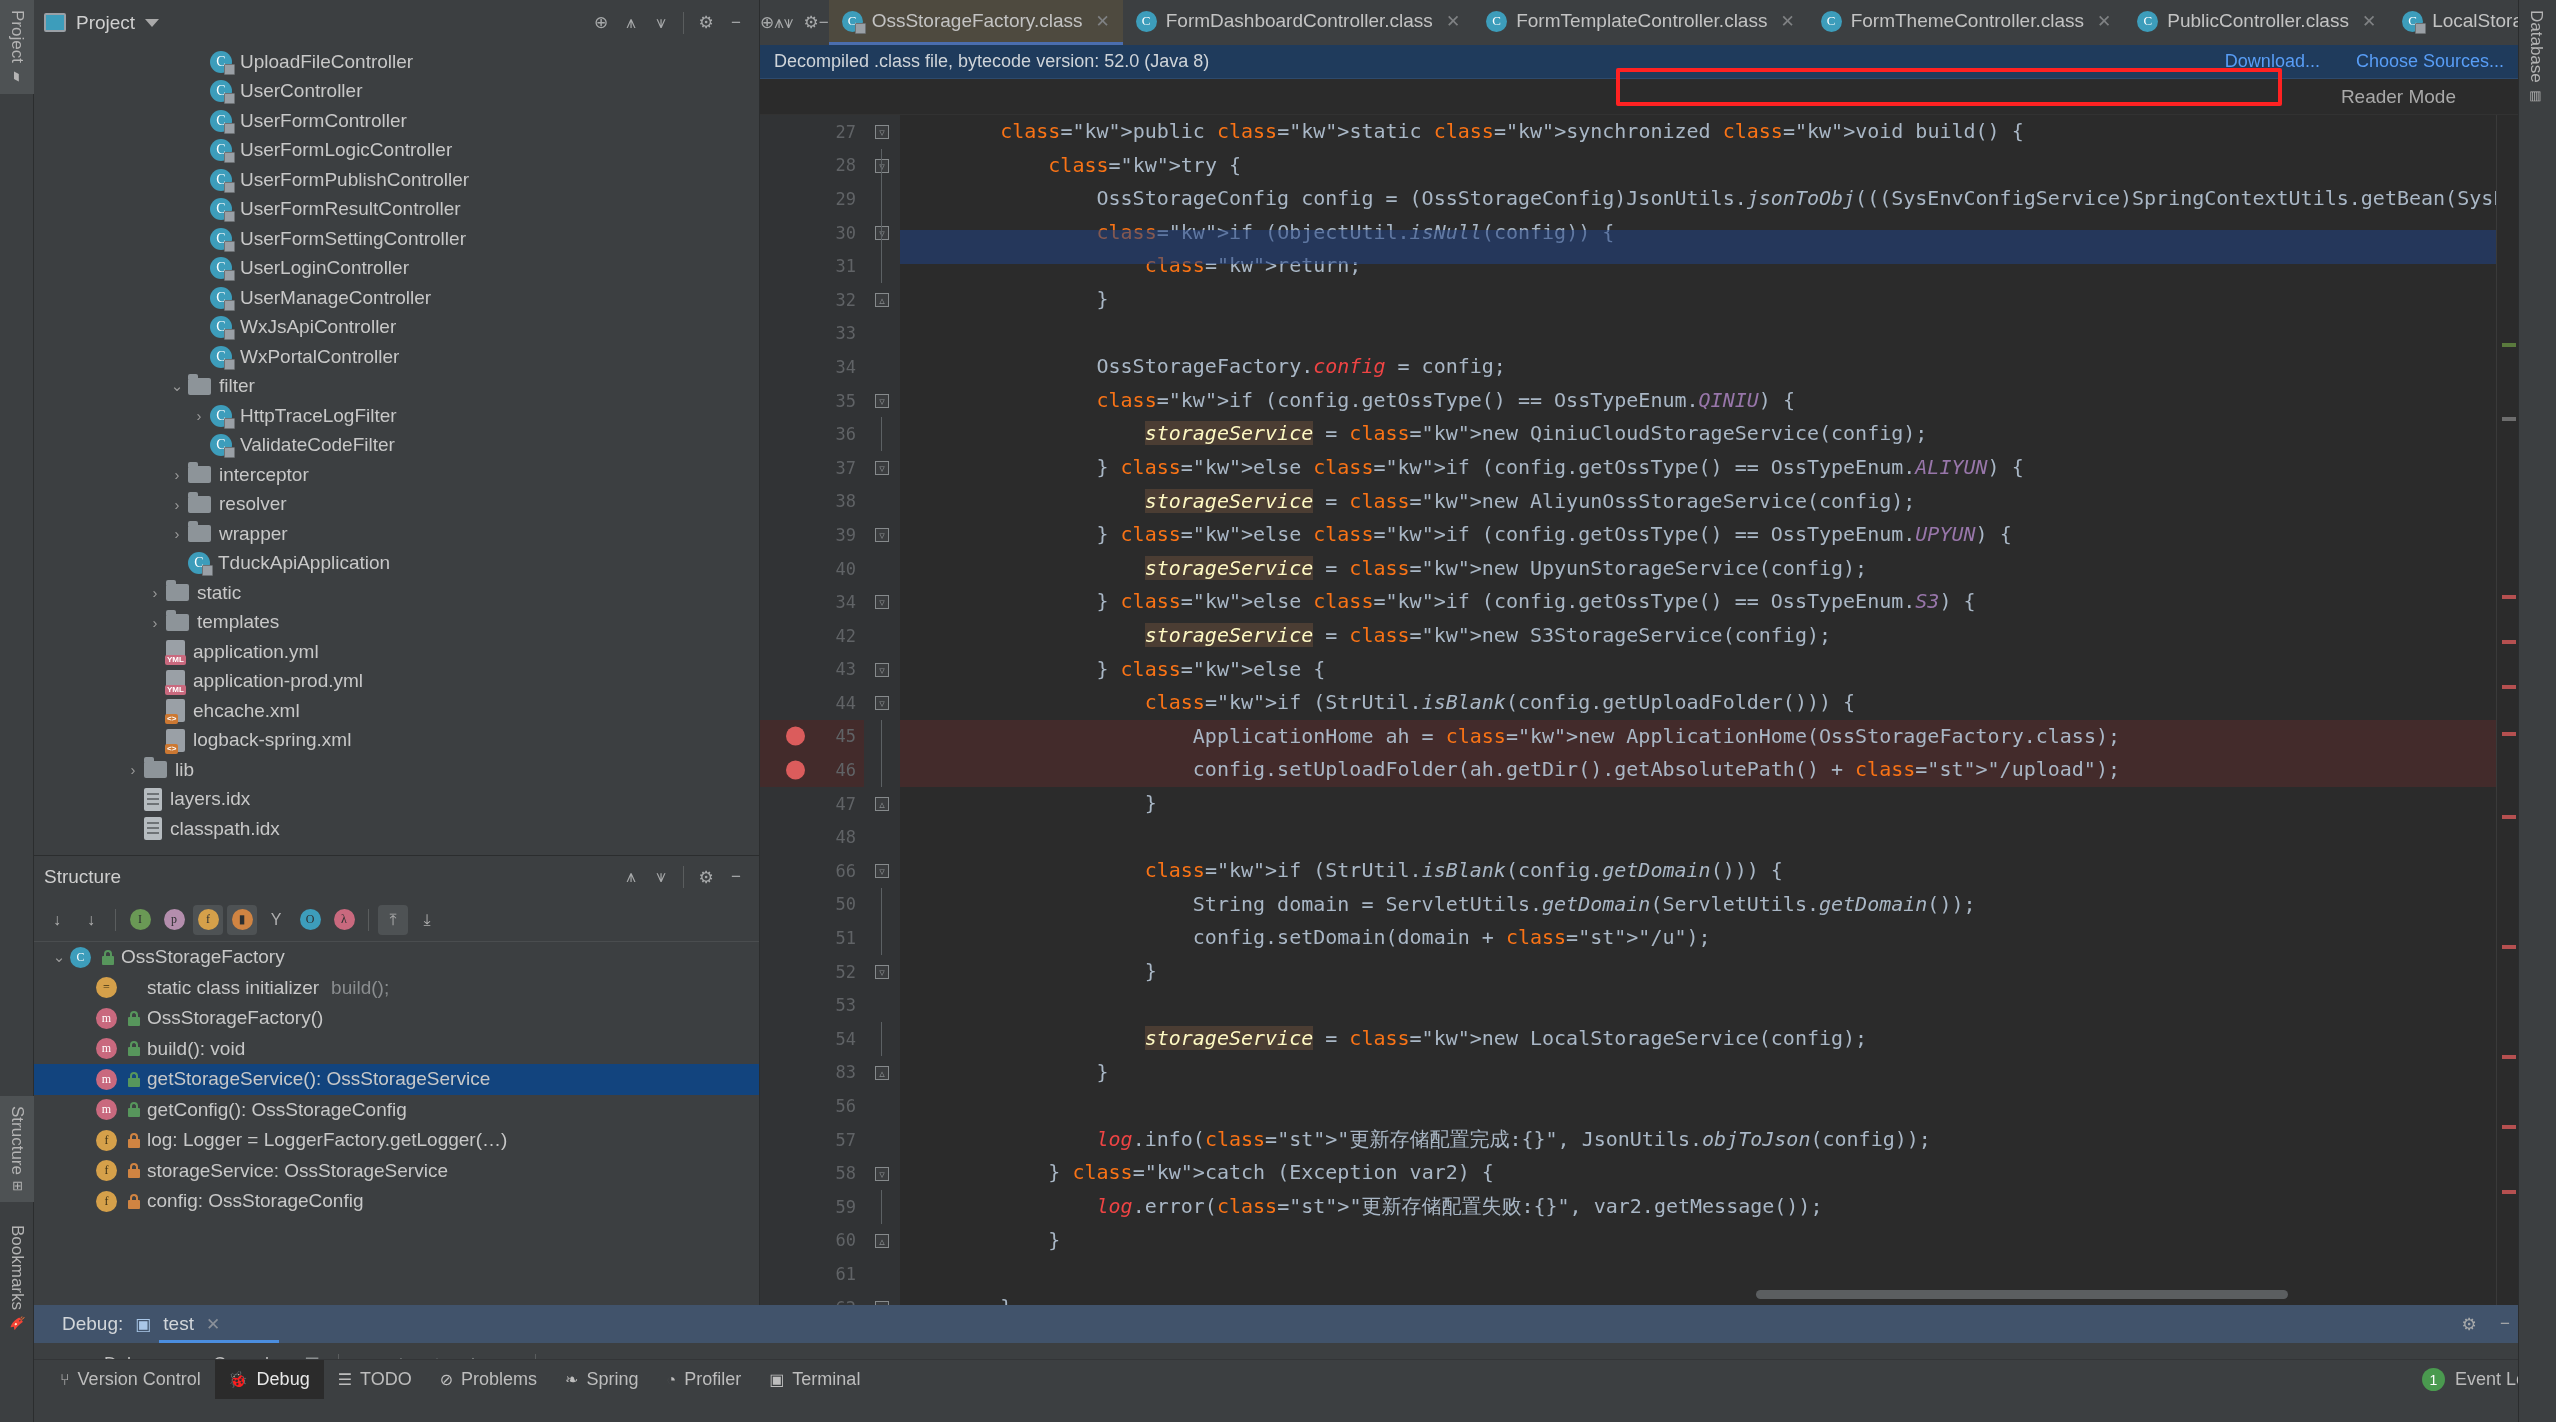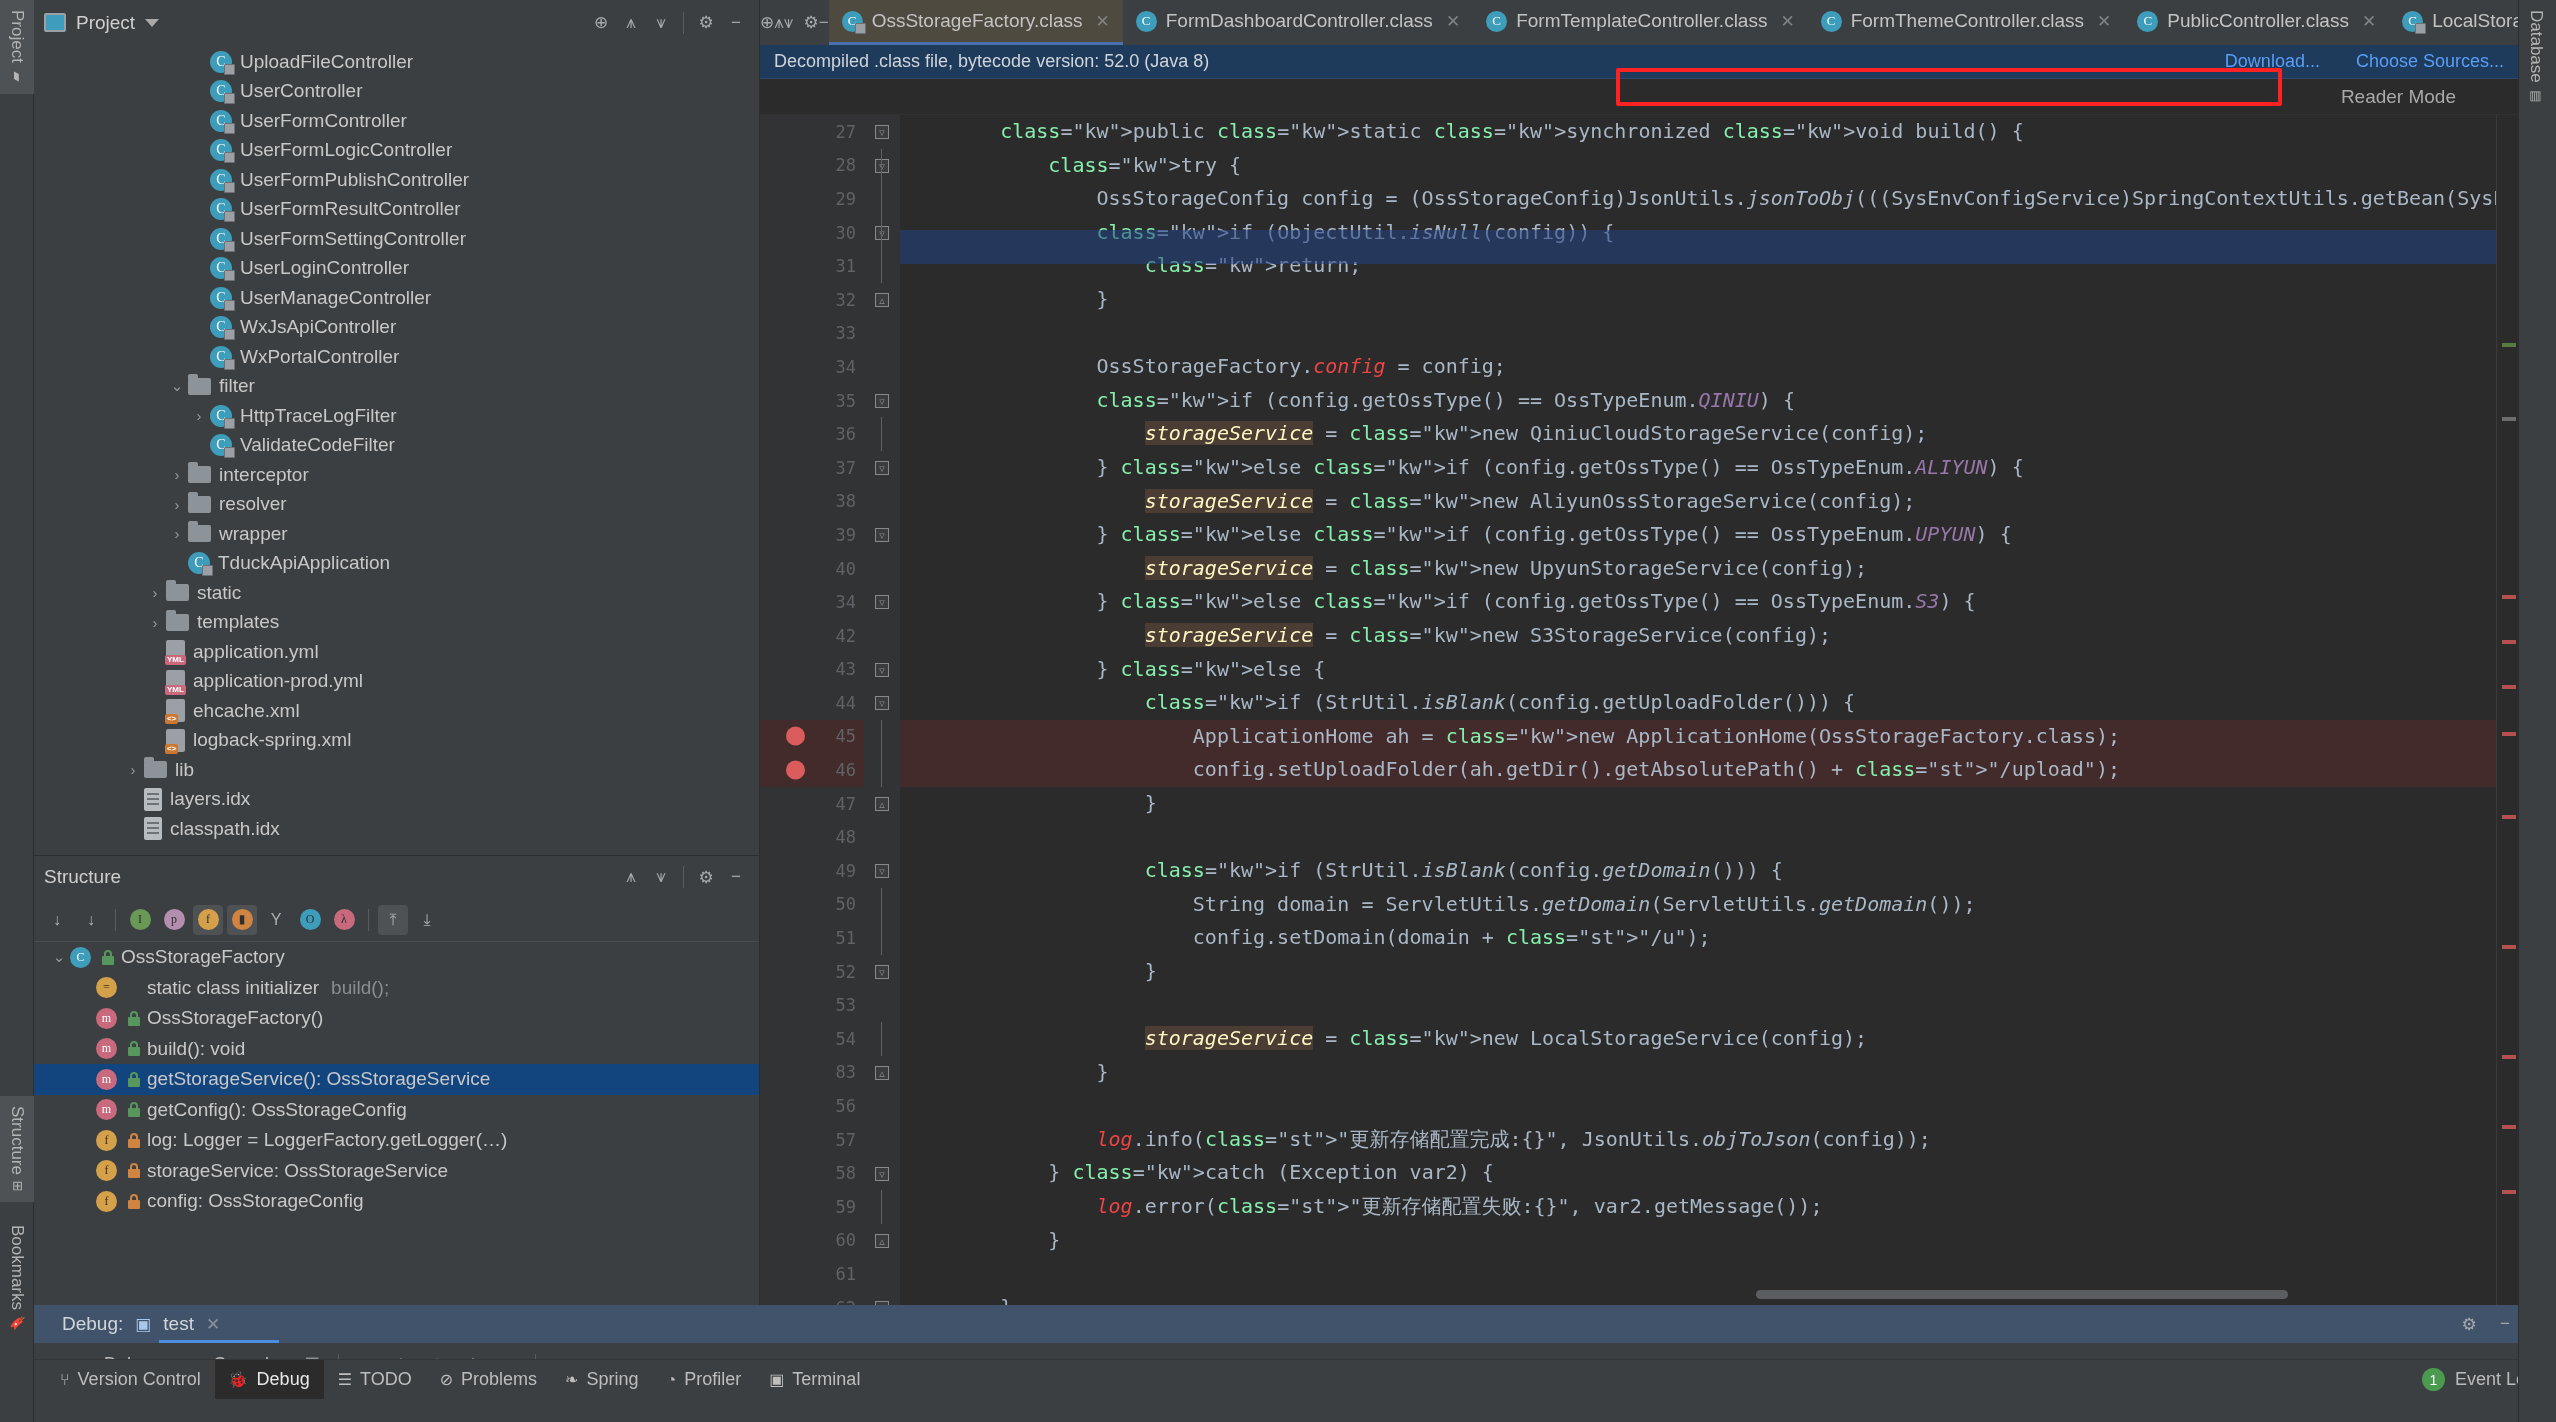--- a/index.html
+++ b/index.html
@@ -235,7 +235,7 @@
     padding-left: 52px;
   }
   .cline.hl { background: #432b2b; }
-  .kw { color: #86efac; }
+  .kw { color: #f97316; }
   .fi { color: #ef4444; font-style: italic; }
   .mi { color: #a9b7c6; font-style: italic; }
   .sc { color: #9876aa; font-style: italic; }

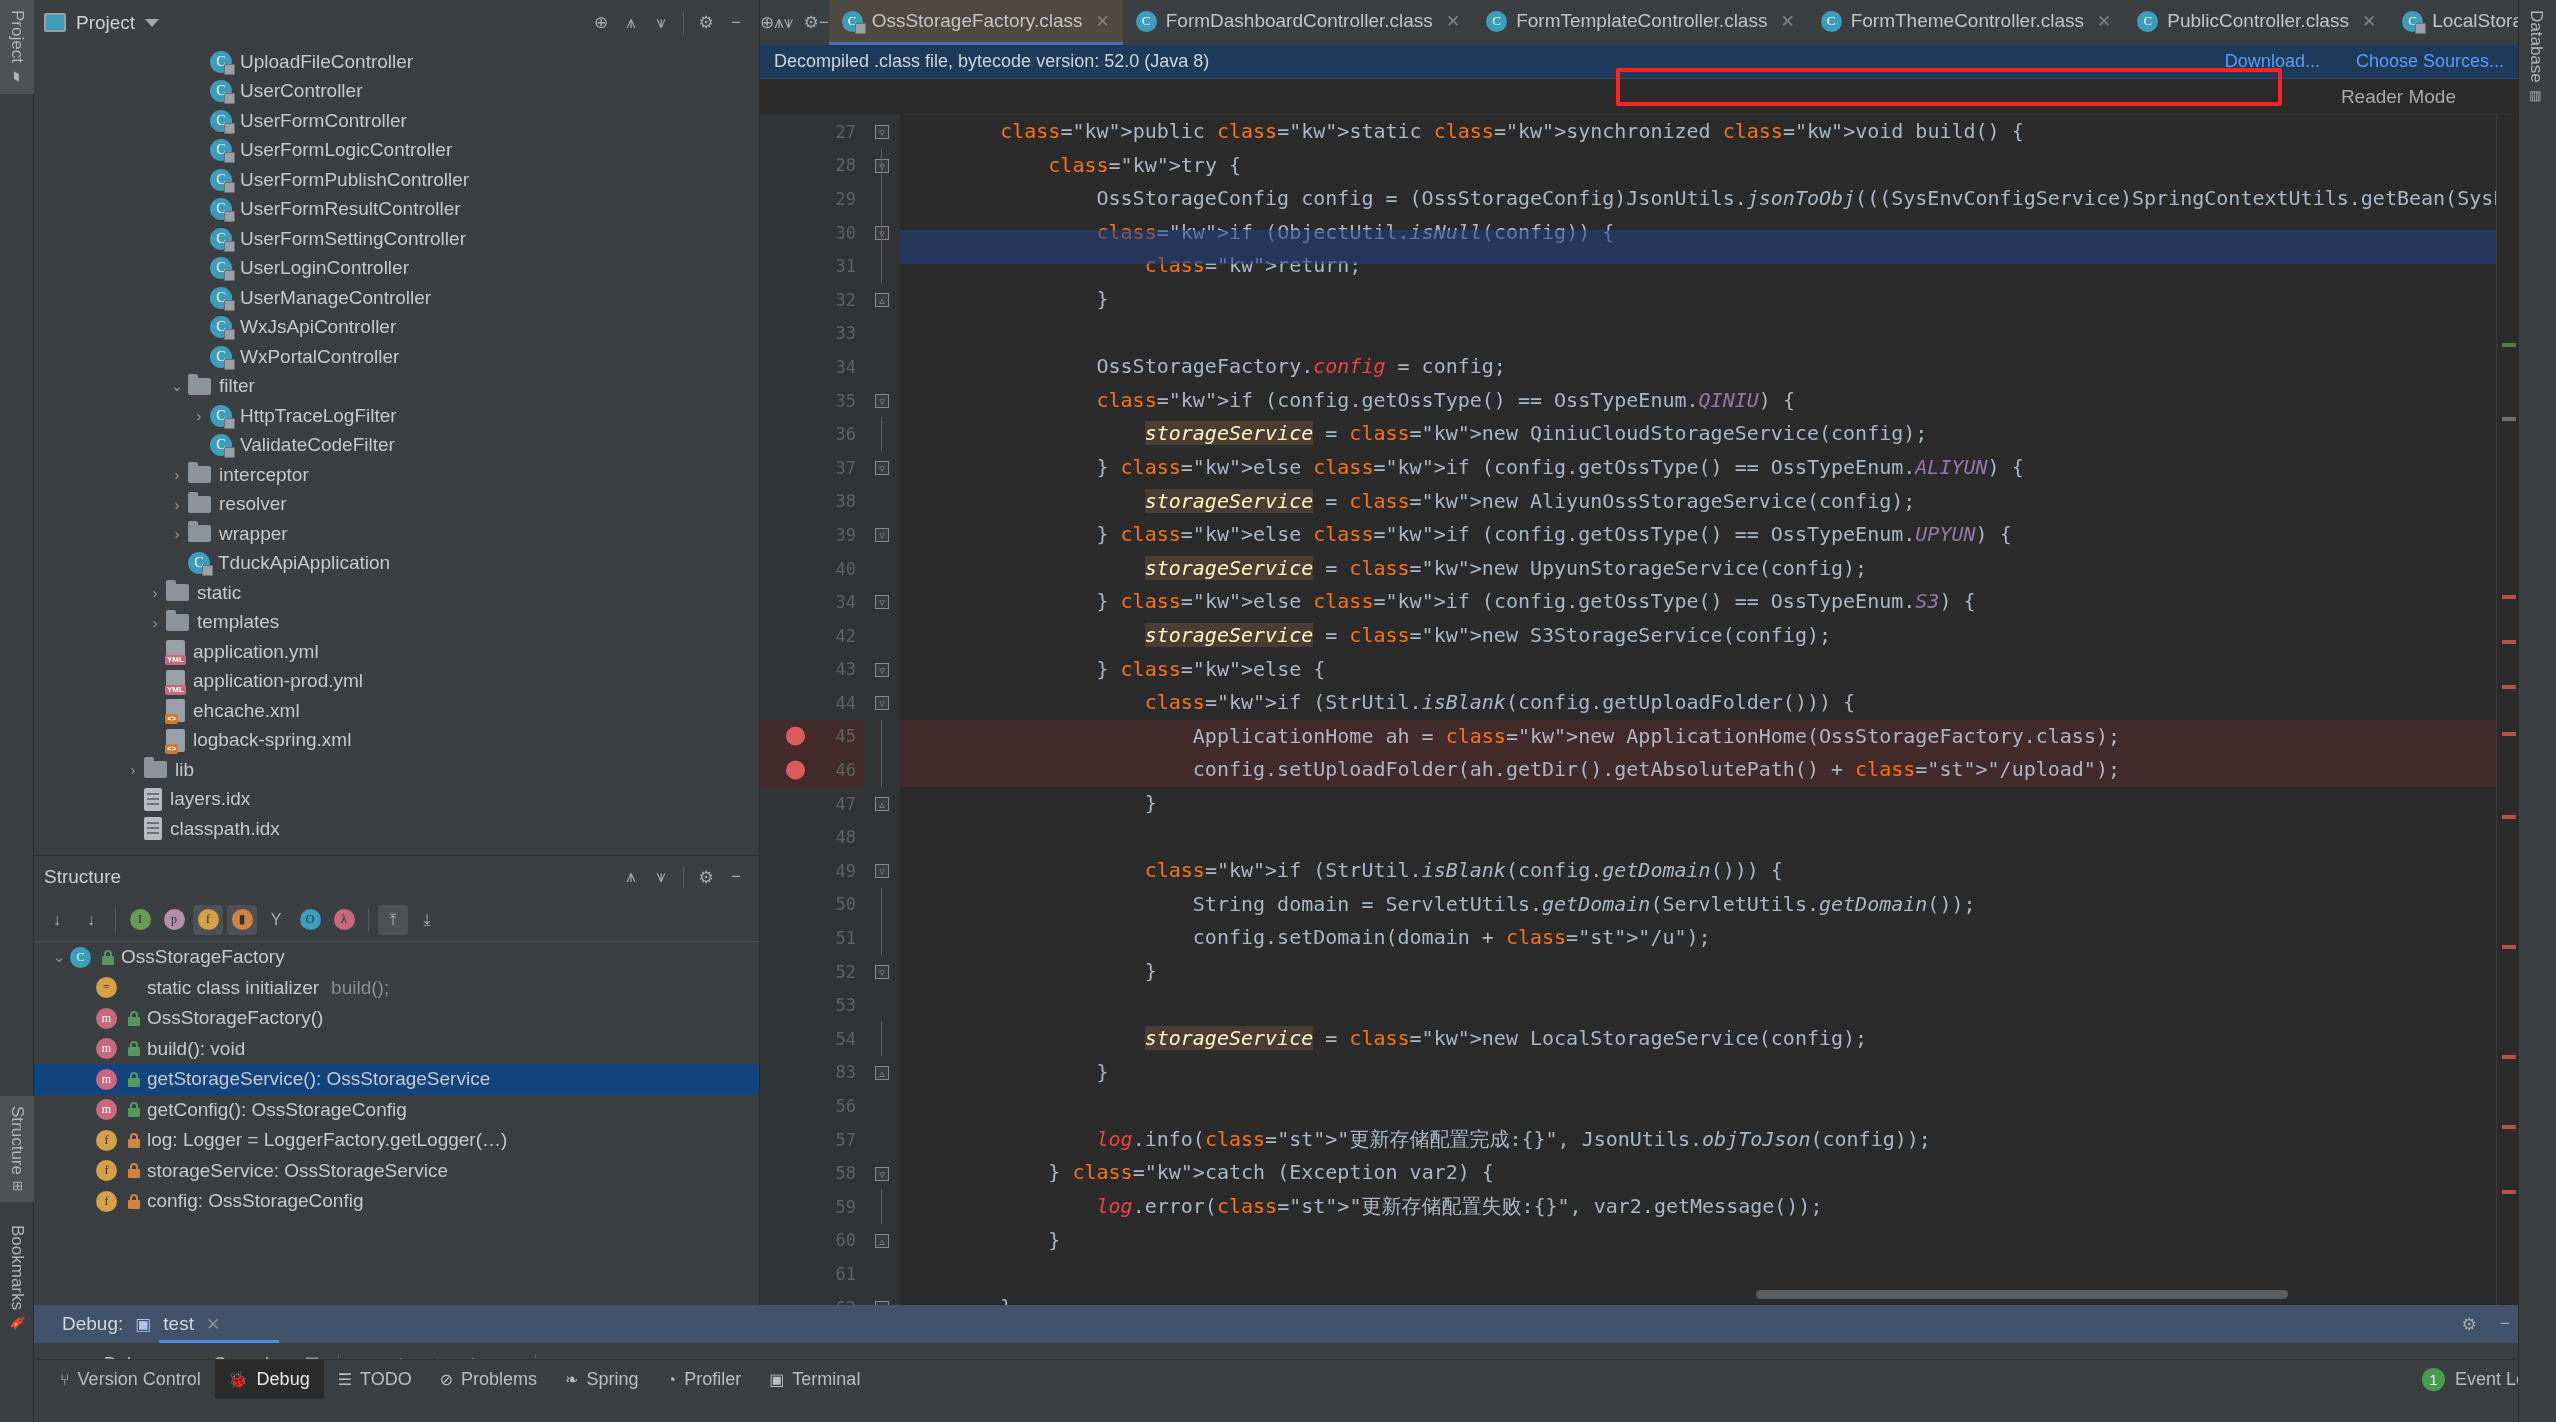--- a/index.html
+++ b/index.html
@@ -816,7 +816,7 @@
           <span>48</span>
         </div>
         <div class="gline">
-          <span>49</span>
+          <span>66</span>
         </div>
         <div class="gline">
           <span>50</span>

